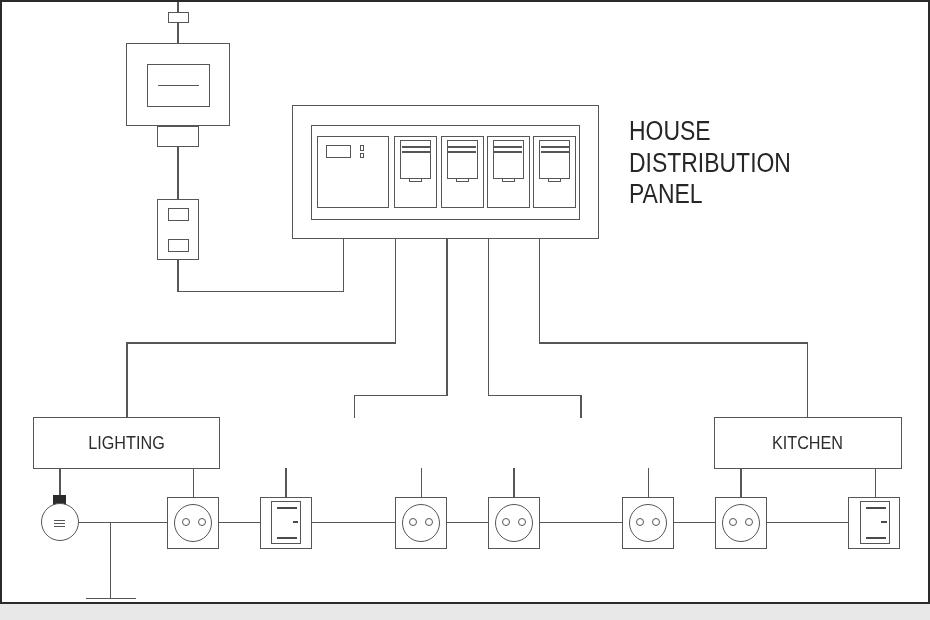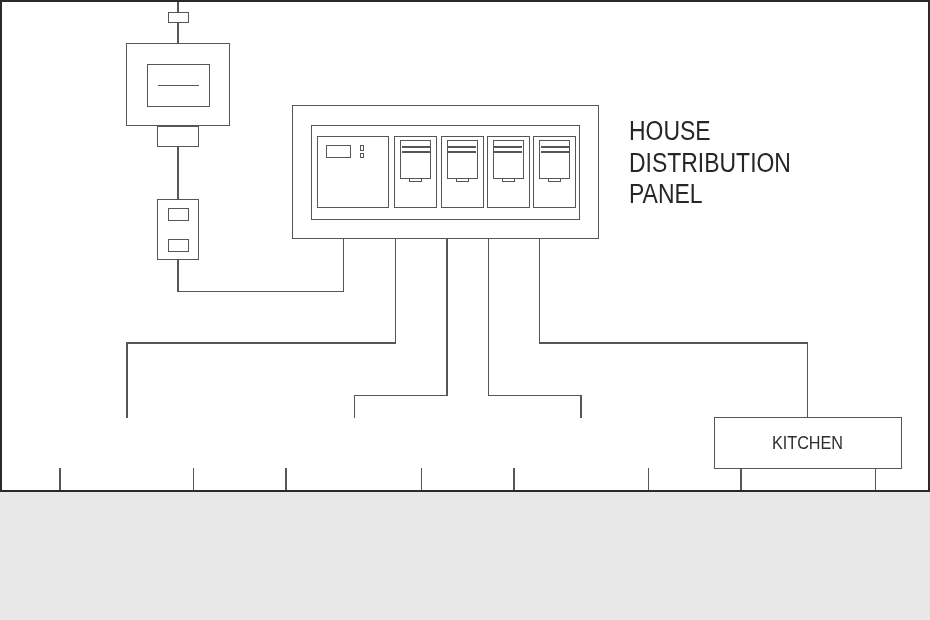--- a/index.html
+++ b/index.html
@@ -5,7 +5,7 @@
   html,body{margin:0;padding:0;background:#e8e8e8;}
   #canvas{
     position:relative;
-    width:930px;height:492px;
+    width:930px;height:604px;
     background:#ffffff;
     border:2px solid #2a2a2a;
     box-sizing:border-box;

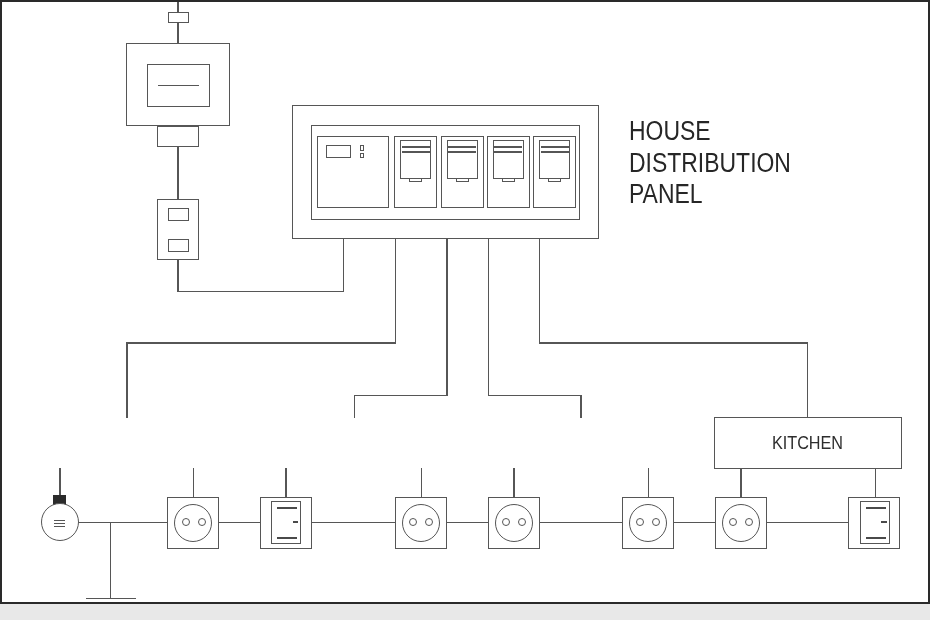--- a/index.html
+++ b/index.html
@@ -121,6 +121,9 @@
   <div class="w wh" style="left:536.5px;top:340px;width:269.5px"></div>
   <div class="w wv" style="left:804.5px;top:340px;height:75.5px"></div>
 
+  <div class="cbox" style="left:31px;width:187px">
+    <span>LIGHTING</span>
+  </div>
   <div class="cbox" style="left:711.5px;width:188.5px">
     <span>KITCHEN</span>
   </div>

